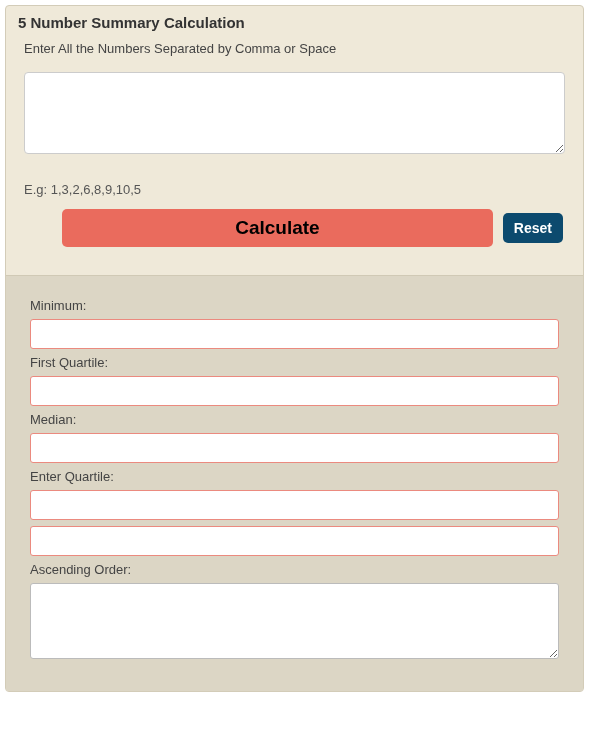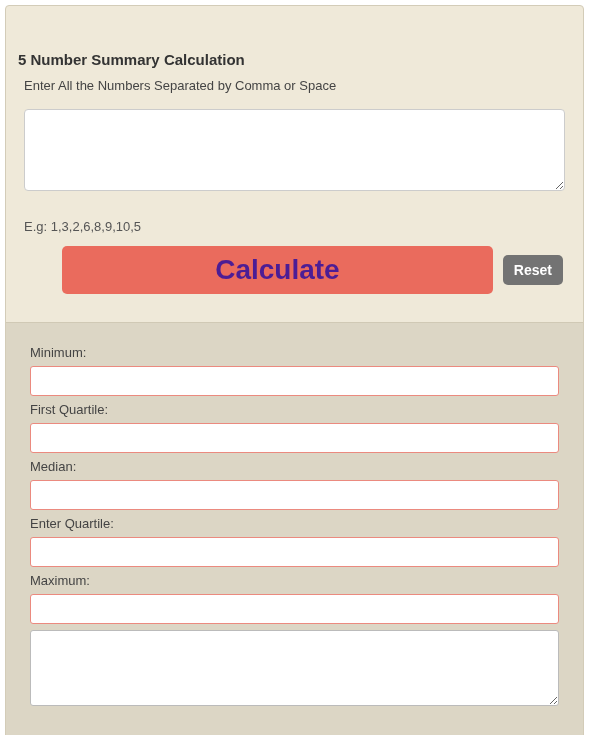--- a/index.html
+++ b/index.html
@@ -21,7 +21,6 @@
     }
     .header {
       padding: 8px 12px 10px 12px;
-      margin-top: 37px;
     }
     .header h2 {
       font-size: 15px;

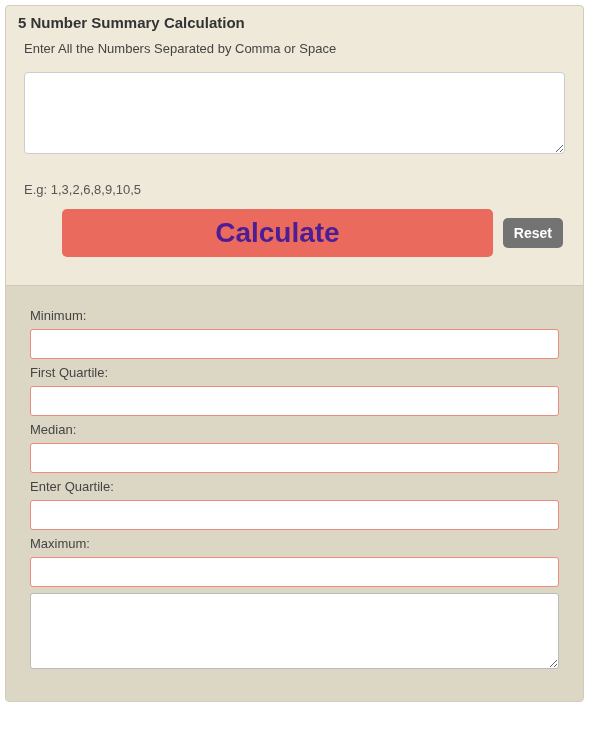--- a/index.html
+++ b/index.html
@@ -64,8 +64,8 @@
       background: #ea6b5d;
       border: none;
       border-radius: 5px;
-      color: #4c1d95;
-      font-size: 28px;
+      color: #000000;
+      font-size: 19px;
       font-weight: bold;
       padding: 8px 0;
       cursor: pointer;

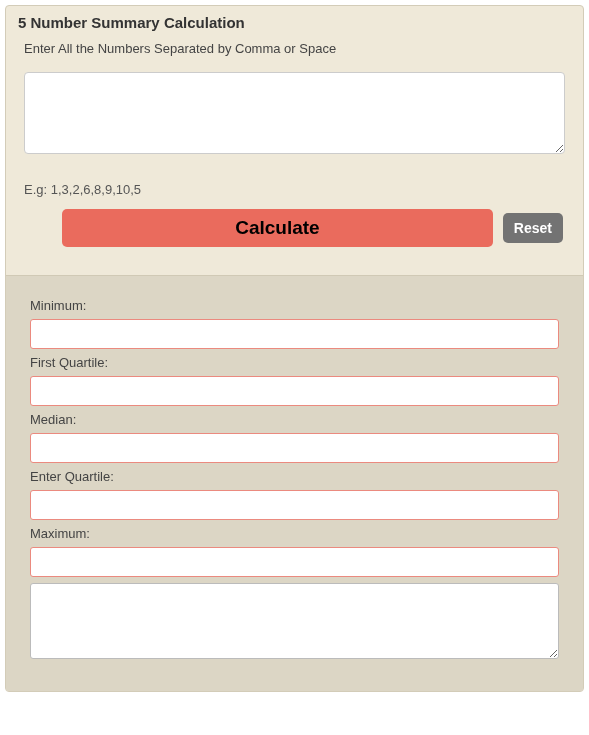--- a/index.html
+++ b/index.html
@@ -72,7 +72,7 @@
       text-align: center;
     }
     .reset-btn {
-      background: #737373;
+      background: #0c4a6e;
       border: none;
       border-radius: 5px;
       color: #fff;

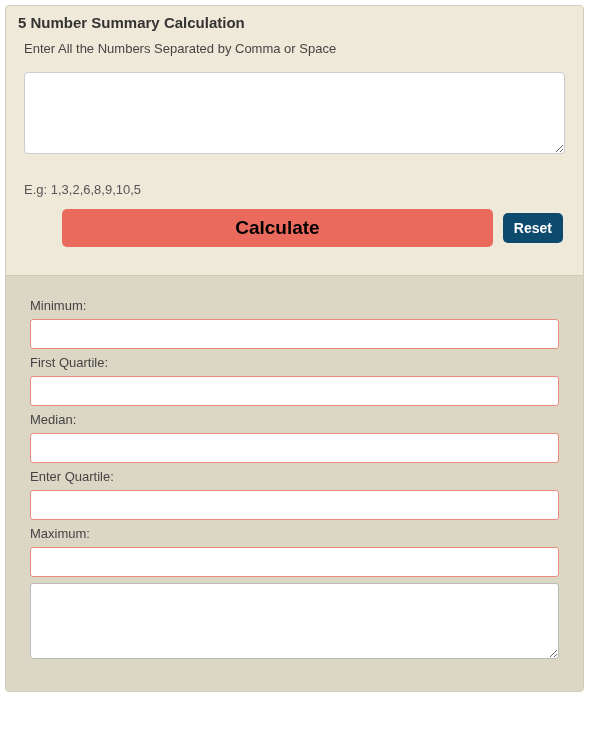--- a/index.html
+++ b/index.html
@@ -160,7 +160,6 @@
     </div>
 
     <div class="field-group">
-      <label class="field-label">Maximum:</label>
       <input type="text" class="result-input" value="" style="">
     </div>
 

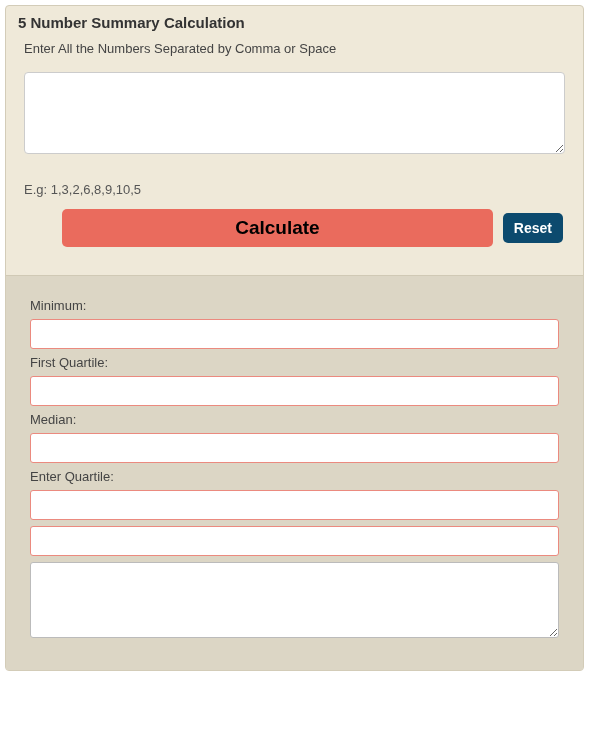--- a/index.html
+++ b/index.html
@@ -164,6 +164,7 @@
     </div>
 
     <div class="field-group">
+      <label class="field-label">Ascending Order:</label>
       <textarea class="result-textarea" value="" style=""></textarea>
     </div>
   </div>

